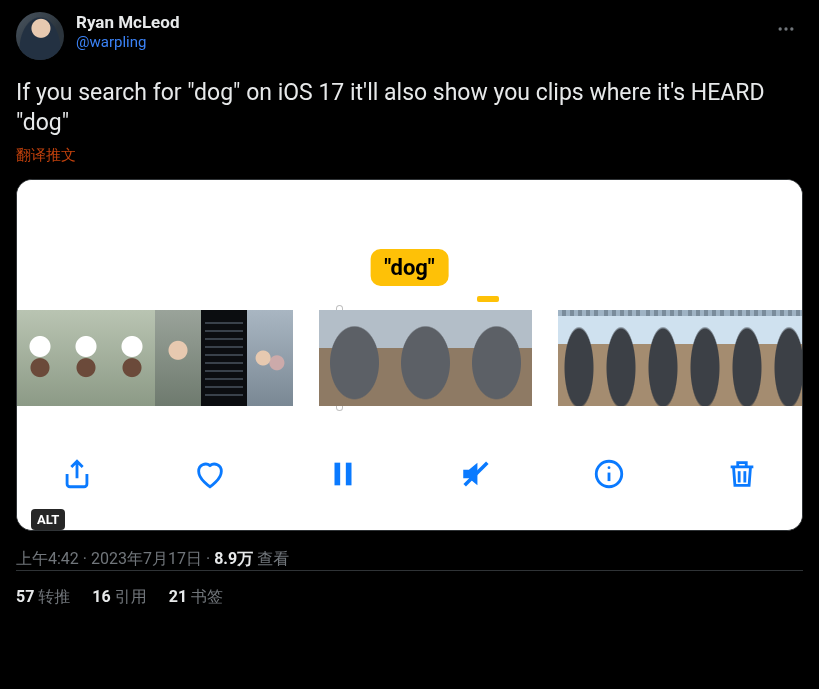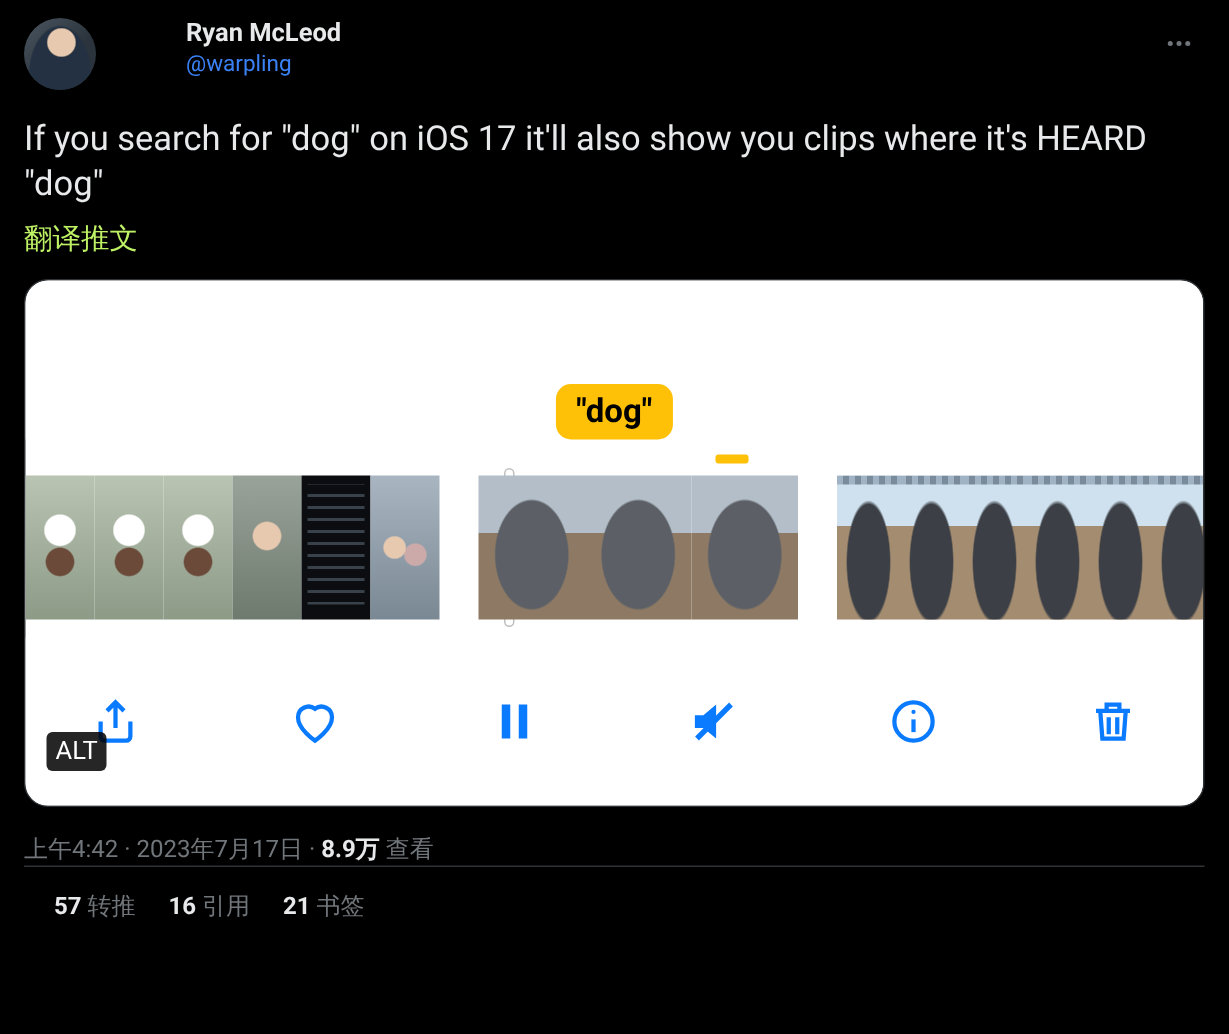--- a/index.html
+++ b/index.html
@@ -36,7 +36,7 @@
       radial-gradient(circle at 52% 34%, #e7c9b0 0 9px, transparent 10px),
       radial-gradient(ellipse at 50% 78%, #233142 0 20px, transparent 21px);
   }
-  .name-block { flex: 1; min-width: 0; margin-left: 48px; }
+  .name-block { flex: 1; min-width: 0; }
   .display-name {
     font-weight: 700;
     font-size: 17px;

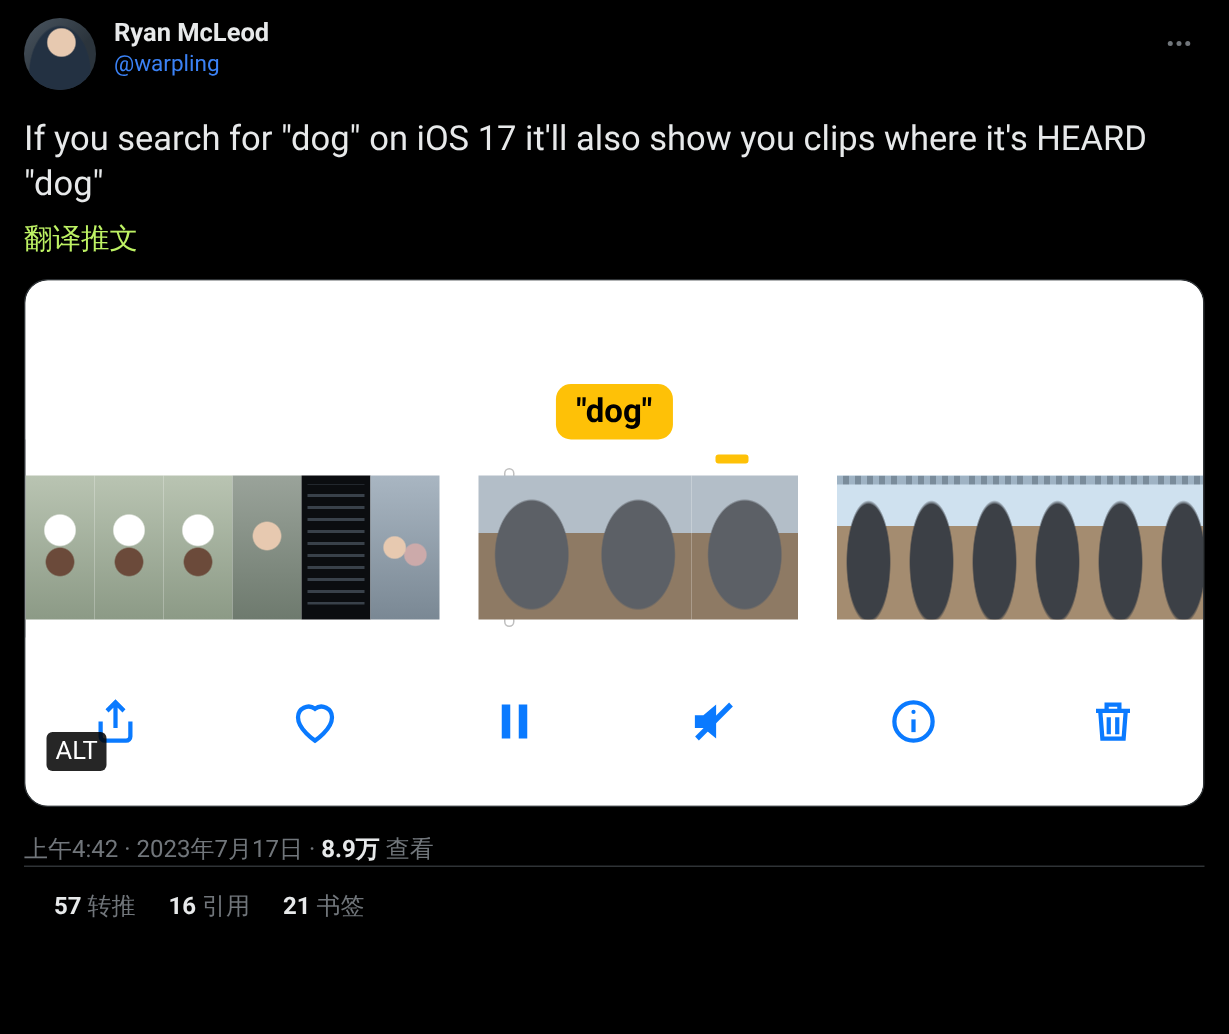--- a/index.html
+++ b/index.html
@@ -62,8 +62,8 @@
     color: #e7e9ea;
   }
   .translate-link {
-    color: #bef264;
-    font-size: 19px;
+    color: #c2410c;
+    font-size: 15px;
     margin-top: 8px;
     display: inline-block;
   }

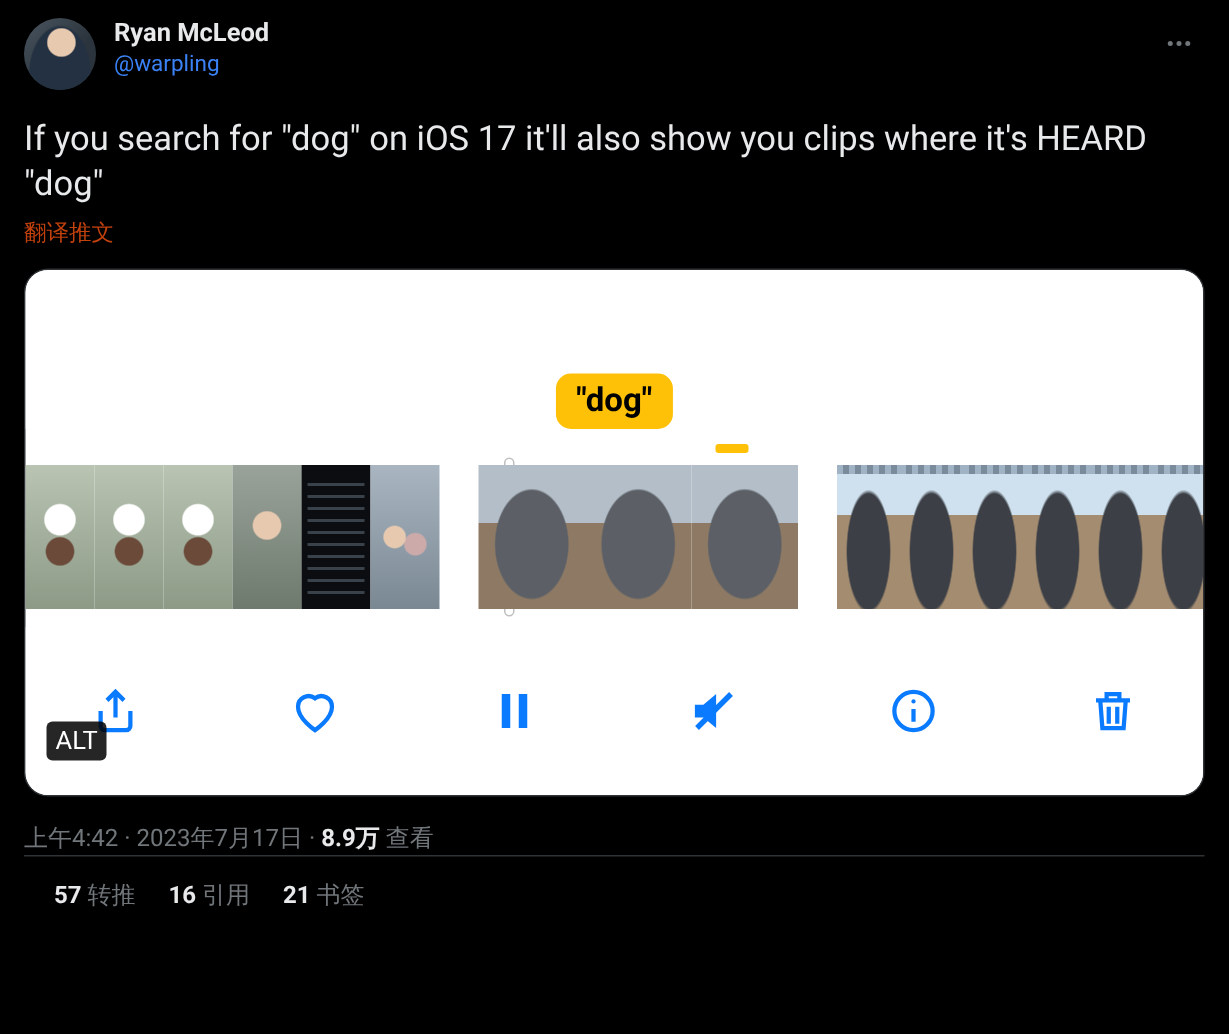--- a/index.html
+++ b/index.html
@@ -197,11 +197,11 @@
   .alt-badge {
     position: absolute;
     left: 14px;
-    bottom: 23px;
+    bottom: 0;
     background: rgba(0,0,0,.85);
     color: #fff;
-    font-weight: 400;
-    font-size: 17px;
+    font-weight: 700;
+    font-size: 13px;
     padding: 3px 6px;
     border-radius: 4px;
   }

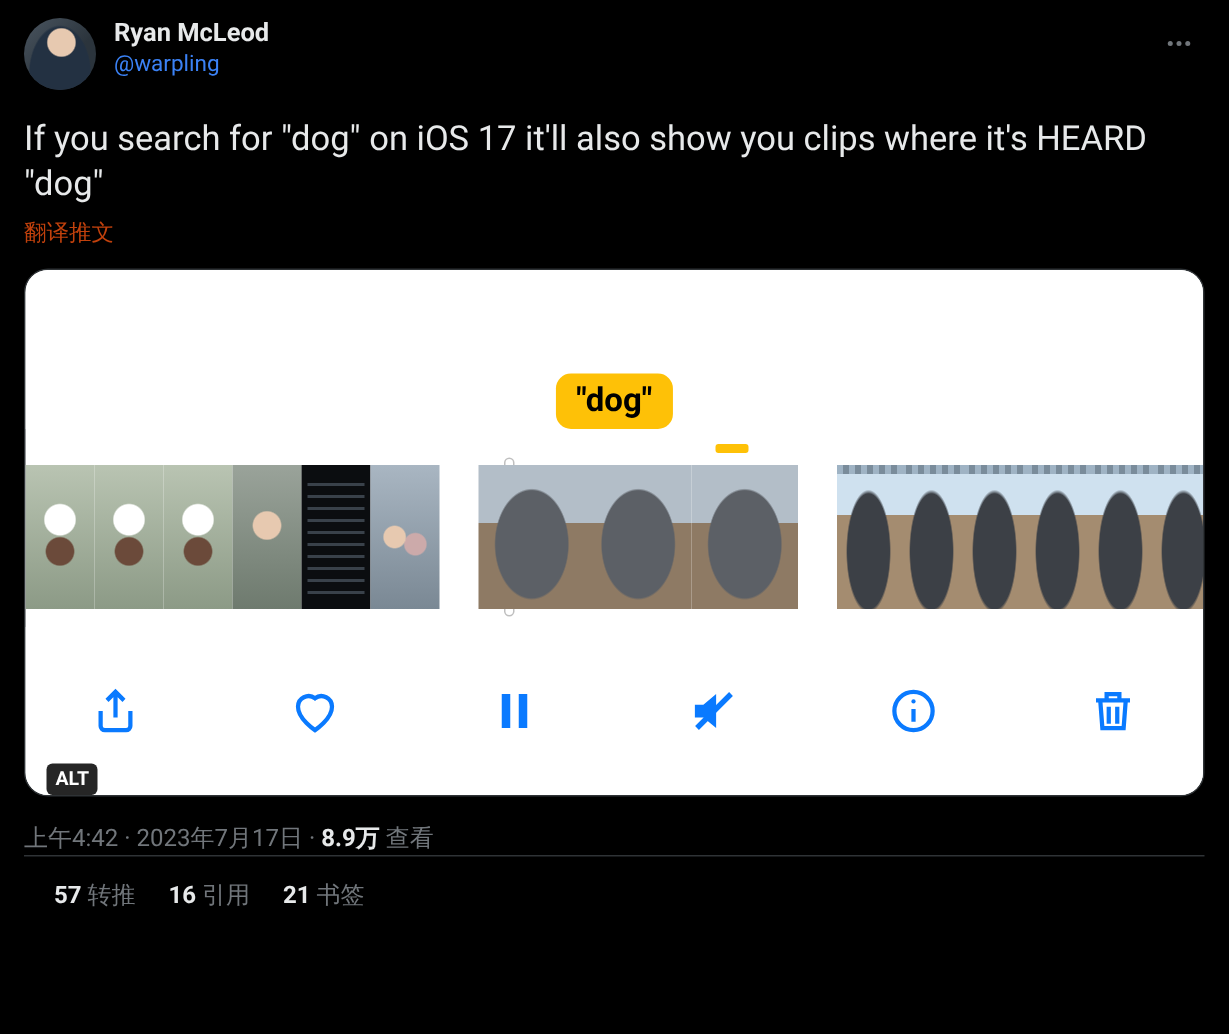--- a/index.html
+++ b/index.html
@@ -219,7 +219,6 @@
     font-size: 16px;
     color: #71767b;
     padding: 16px 0 0 0;
-    margin-left: 20px;
   }
   .stats .num { color: #e7e9ea; font-weight: 700; margin-right: 4px; }
 </style>

